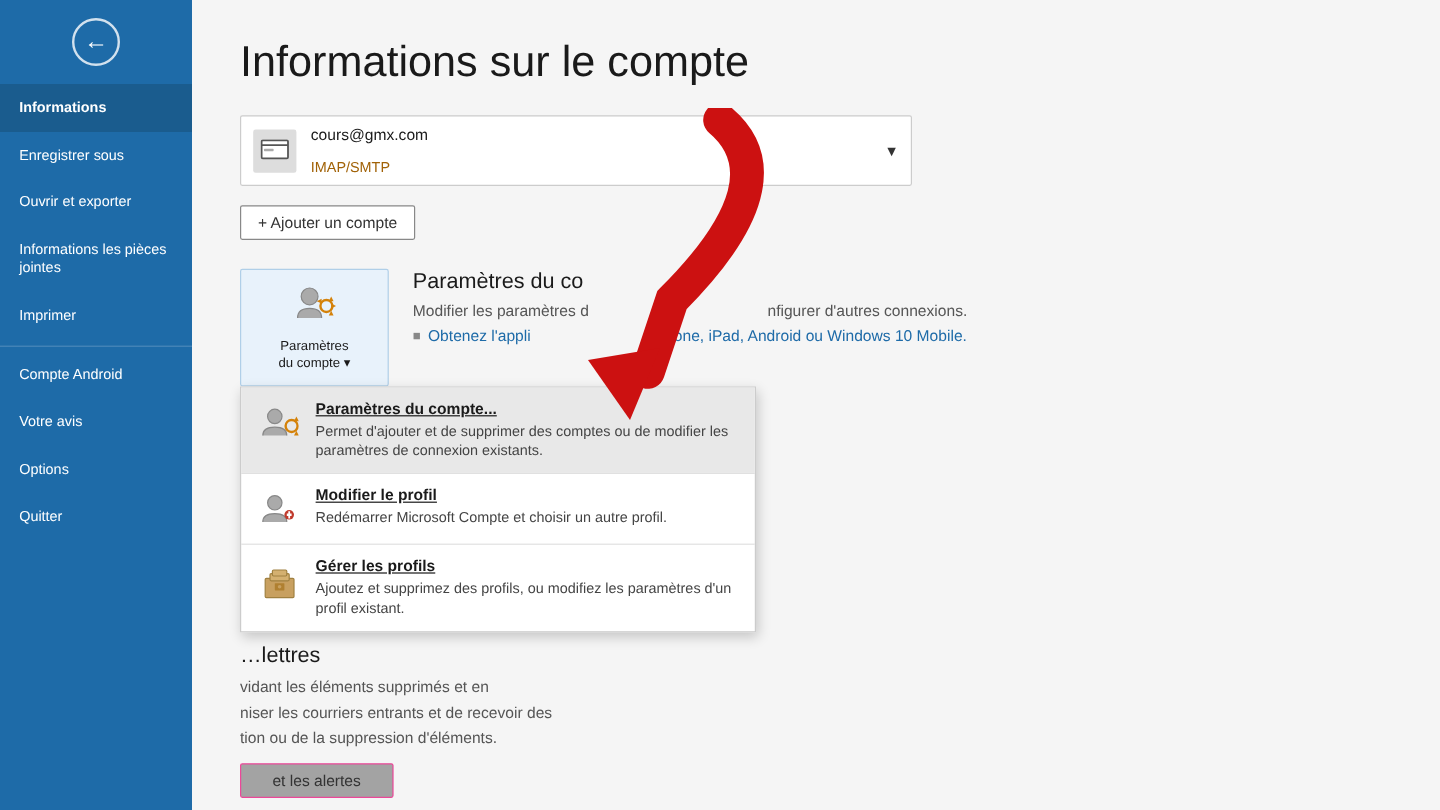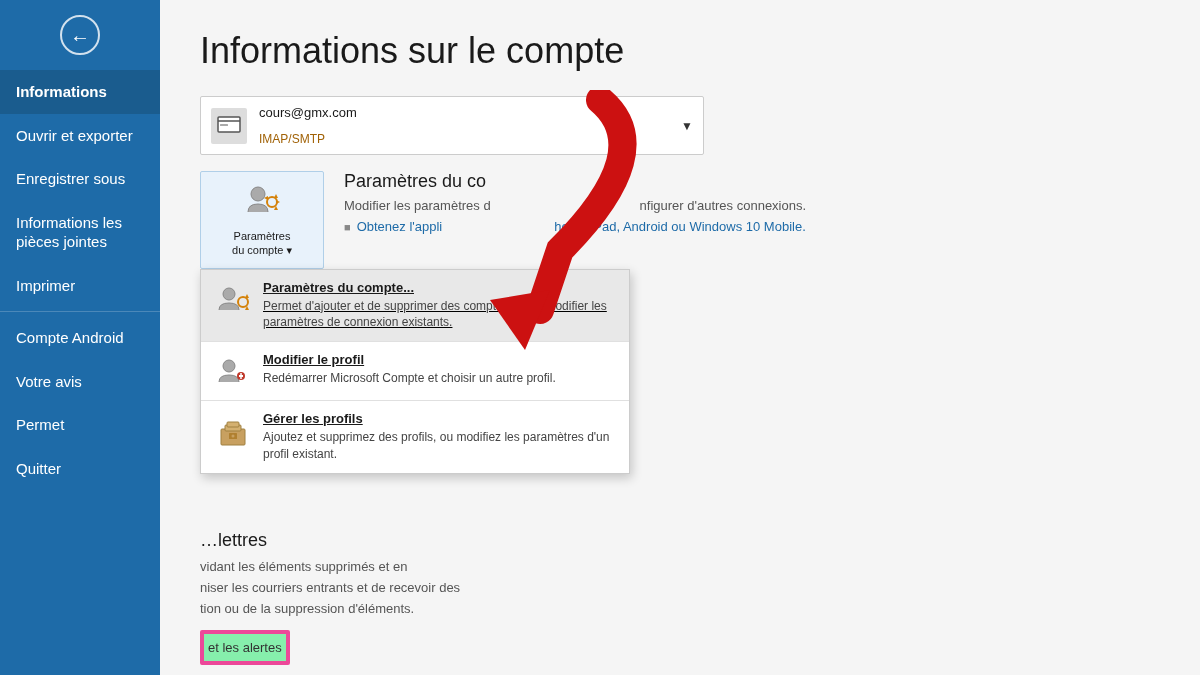--- a/index.html
+++ b/index.html
@@ -42,7 +42,7 @@
     .sidebar-item {
       padding: 12px 16px;
       color: white;
-      font-size: 15px;
+      font-size: 12px;
       cursor: pointer;
       line-height: 1.3;
     }

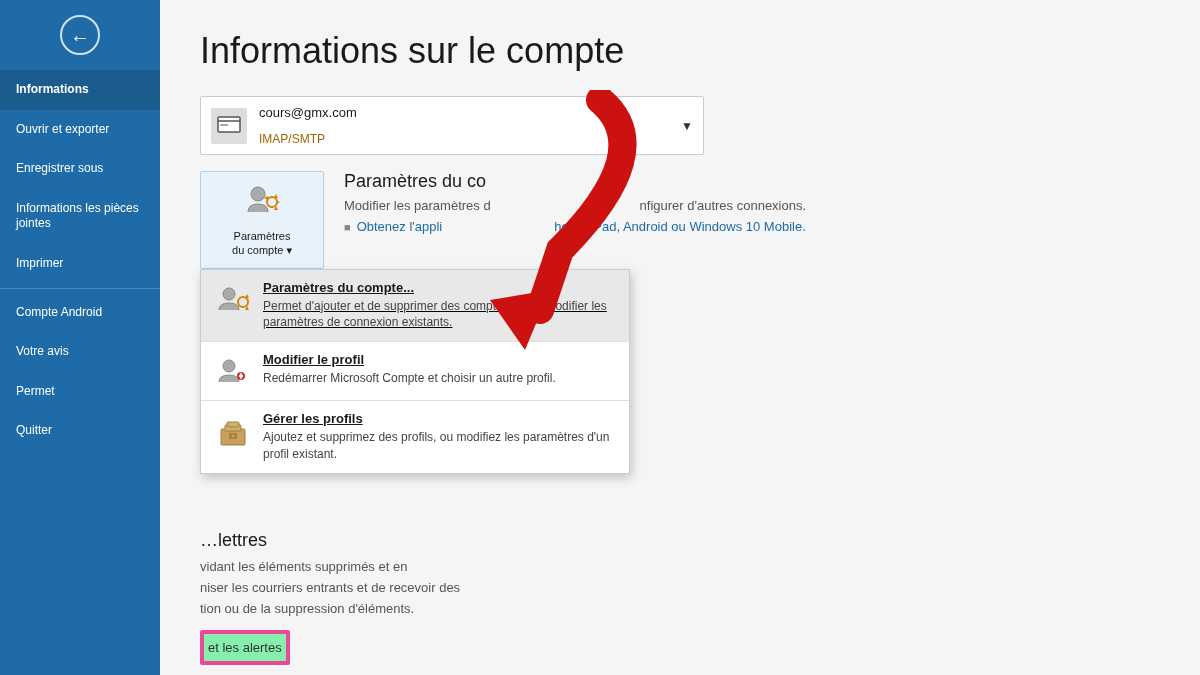--- a/index.html
+++ b/index.html
@@ -78,7 +78,7 @@
       border-radius: 2px;
       display: flex;
       align-items: center;
-      width: 504px;
+      width: 560px;
       padding: 8px 10px;
       margin-bottom: 16px;
       position: relative;

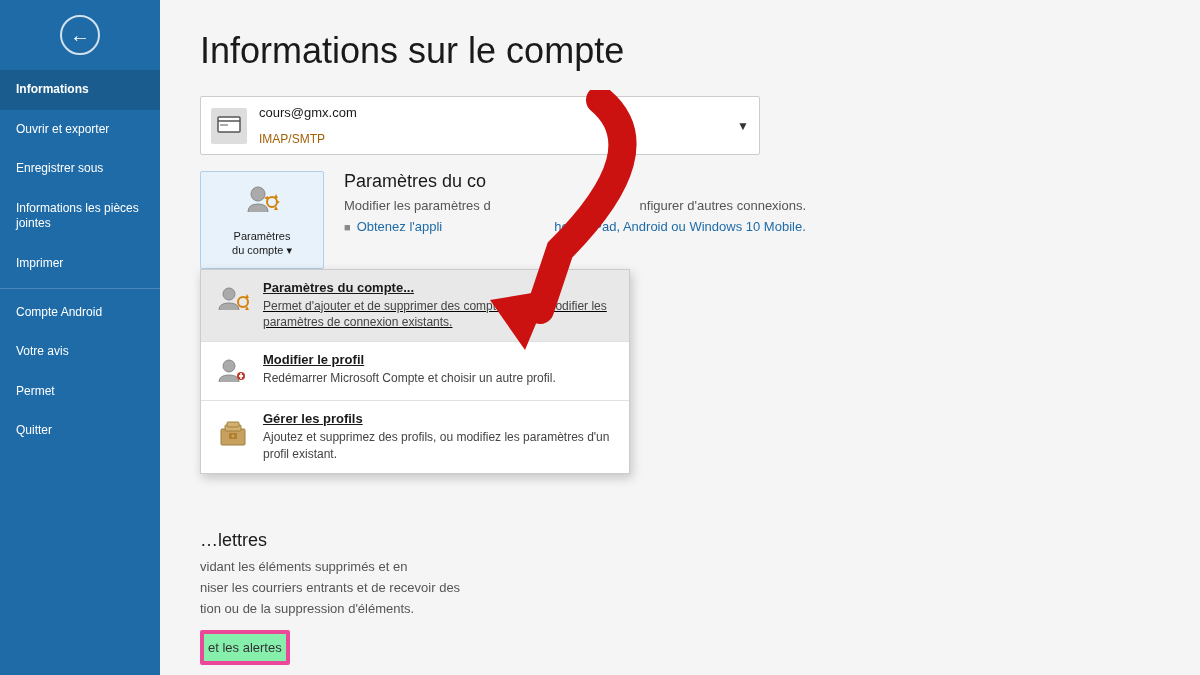--- a/index.html
+++ b/index.html
@@ -287,8 +287,8 @@
   </div>
 
   <div class="sidebar-item active">Informations</div>
+  <div class="sidebar-item">Enregistrer sous</div>
   <div class="sidebar-item">Ouvrir et exporter</div>
-  <div class="sidebar-item">Enregistrer sous</div>
   <div class="sidebar-item">Informations les pièces jointes</div>
   <div class="sidebar-item">Imprimer</div>
   <div class="sidebar-divider"></div>

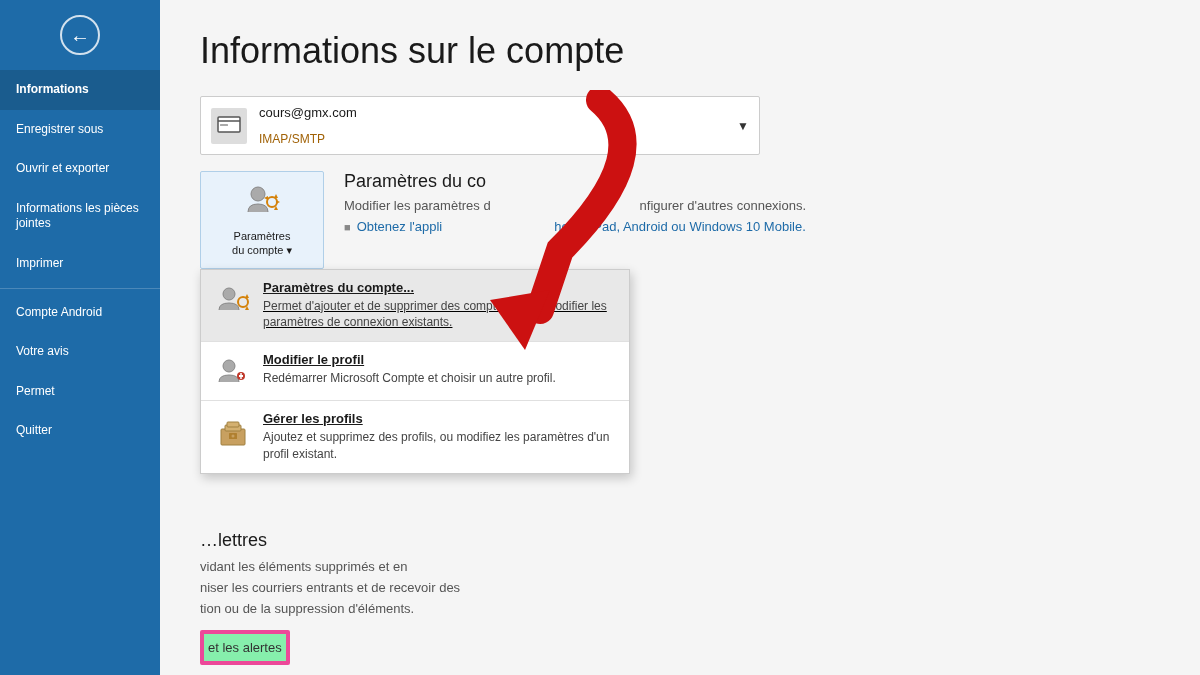--- a/index.html
+++ b/index.html
@@ -318,6 +318,7 @@
   </div>
 
   
+  <button class="add-account-btn">+ Ajouter un compte</button>
 
   
   <div class="params-section">

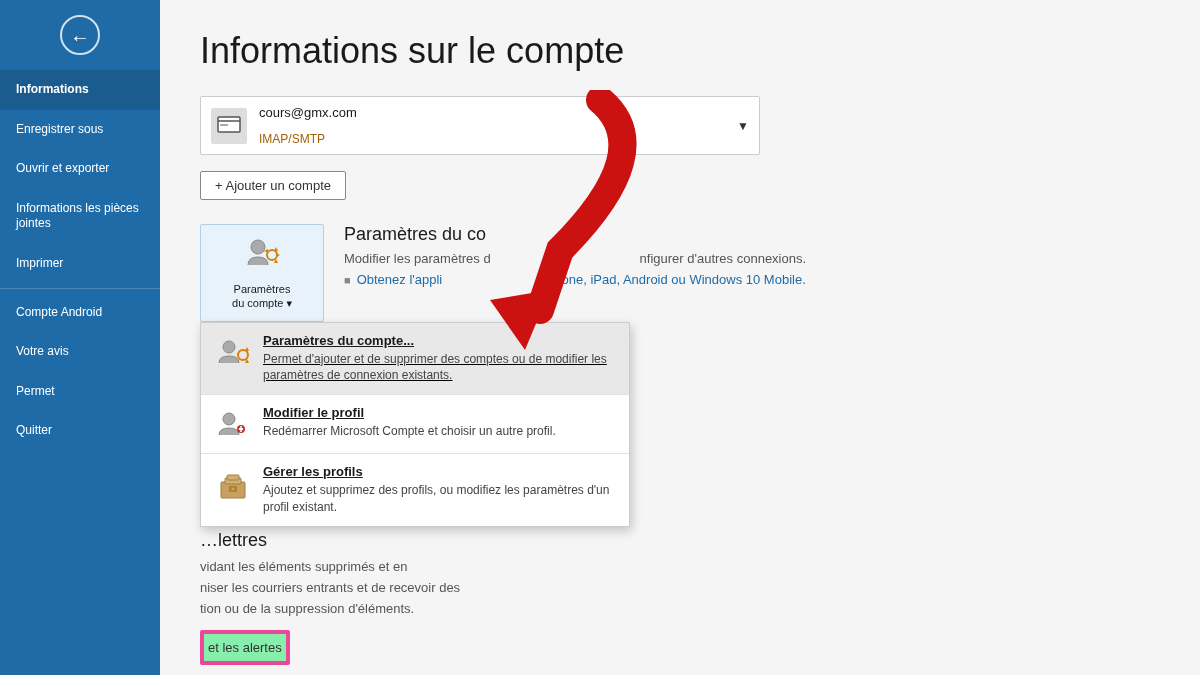--- a/index.html
+++ b/index.html
@@ -207,7 +207,6 @@
     }
     .dropdown-item.highlighted {
       background: #e8e8e8;
-      text-decoration: underline;
     }
     .dropdown-item-icon {
       width: 36px;

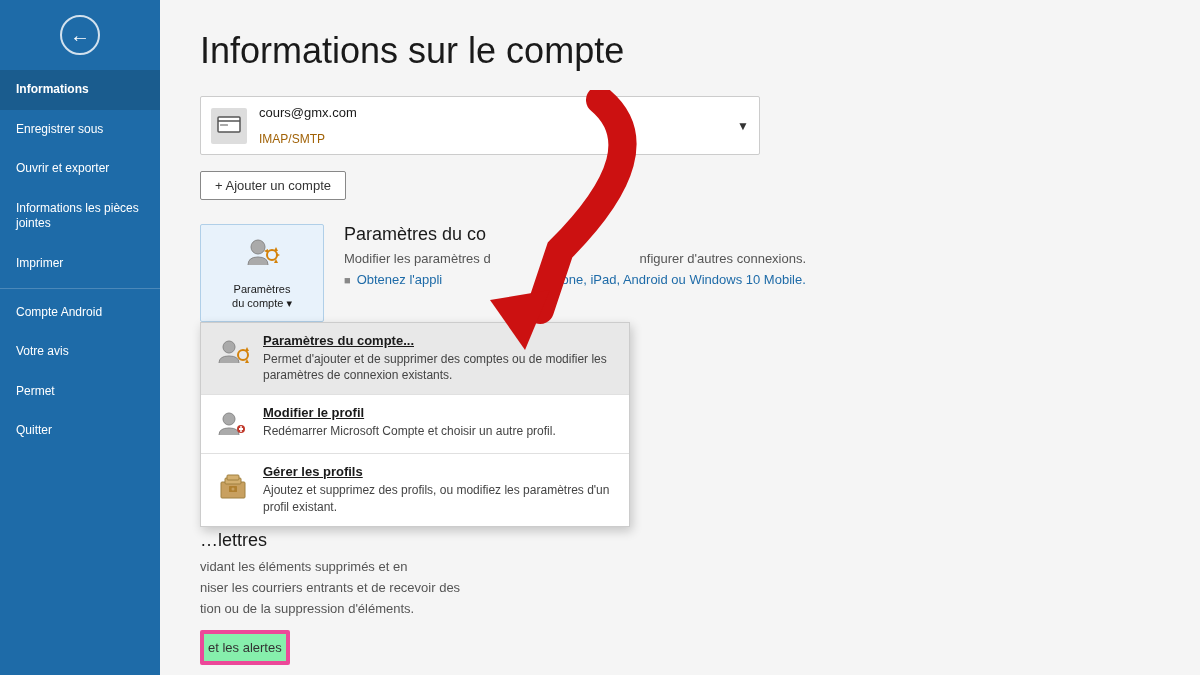--- a/index.html
+++ b/index.html
@@ -293,7 +293,7 @@
   <div class="sidebar-divider"></div>
   <div class="sidebar-item">Compte Android</div>
   <div class="sidebar-item">Votre avis</div>
-  <div class="sidebar-item">Permet</div>
+  <div class="sidebar-item">Options</div>
   <div class="sidebar-item">Quitter</div>
 </div>
 

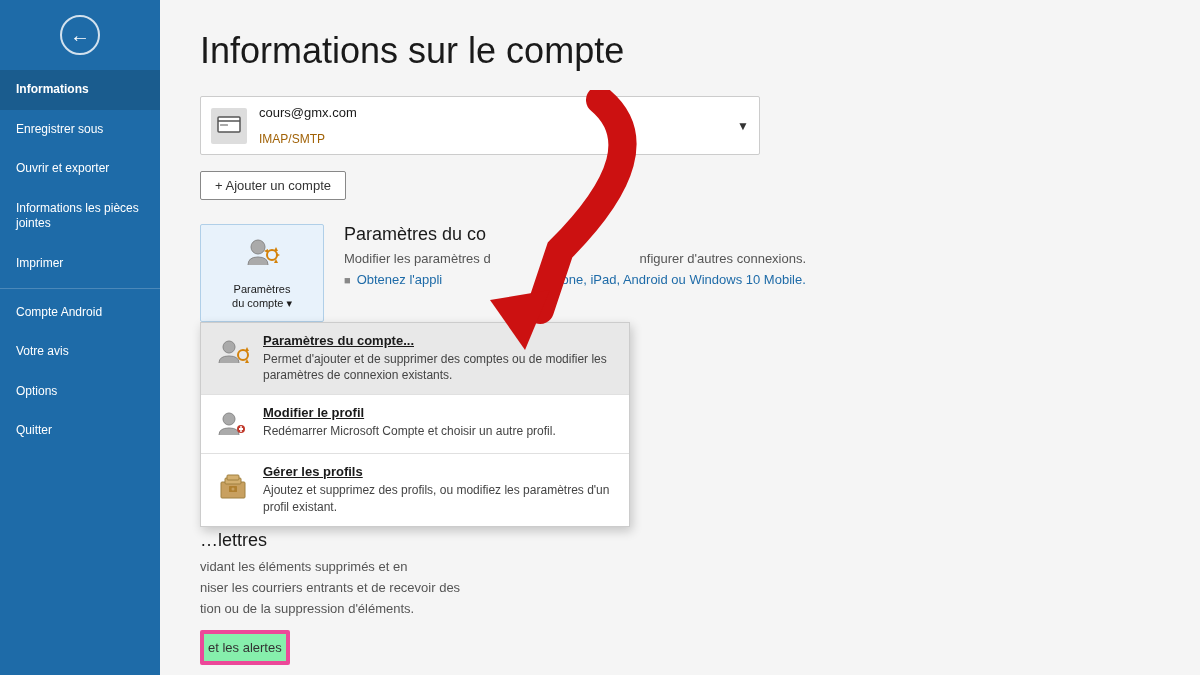--- a/index.html
+++ b/index.html
@@ -256,9 +256,9 @@
       display: inline-flex;
       align-items: center;
       gap: 6px;
-      border: 4px solid #ec4899;
-      background: #86efac;
-      padding: 6px 4px;
+      border: 1px solid #ec4899;
+      background: #a3a3a3;
+      padding: 6px 26px;
       font-size: 13px;
       color: #333;
       cursor: pointer;

